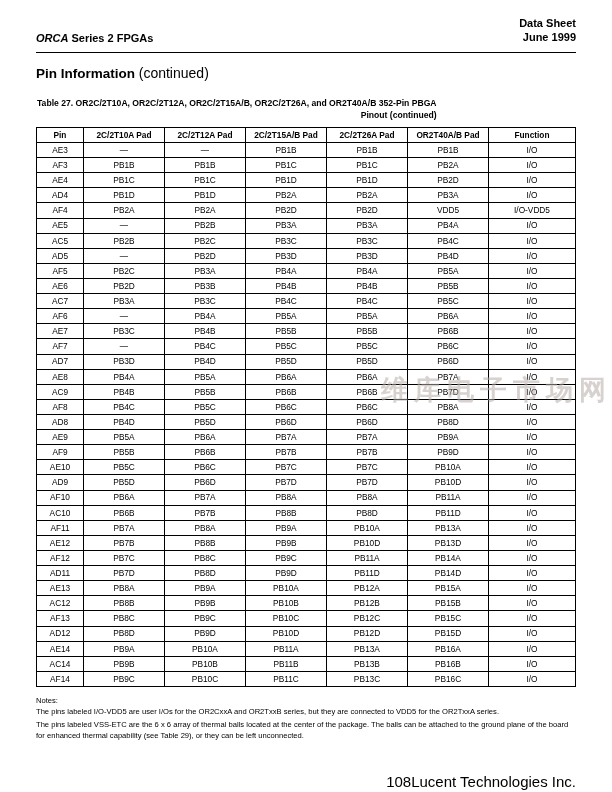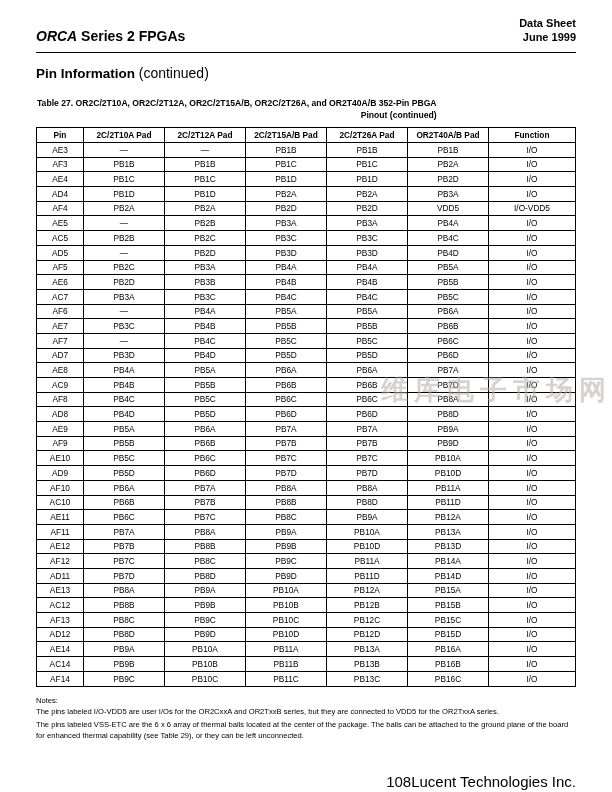--- a/index.html
+++ b/index.html
@@ -23,7 +23,7 @@
   }
   .header-left {
     font-weight: bold;
-    font-size: 14px;
+    font-size: 11px;
     padding-bottom: 1px;
   }
   .orca { font-style: italic; }

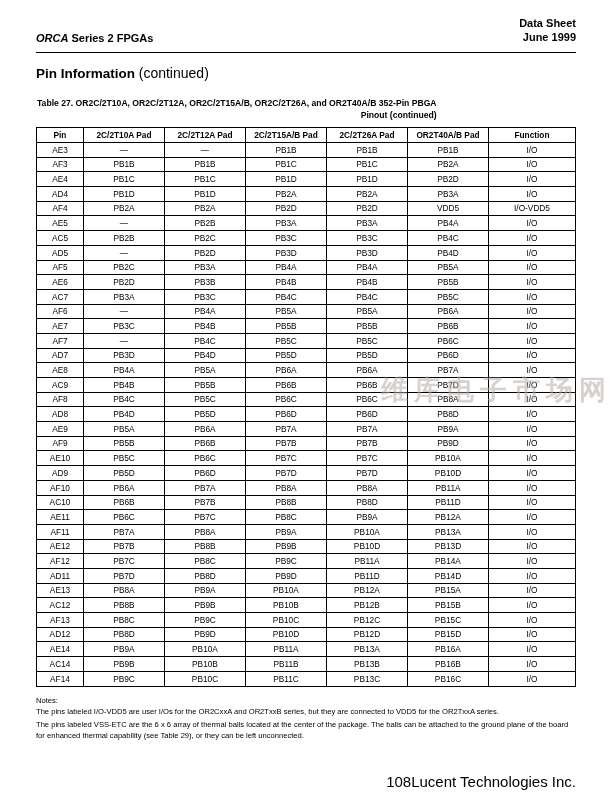--- a/index.html
+++ b/index.html
@@ -375,15 +375,6 @@
           <td>I/O</td>
         </tr>
         <tr>
-          <td>AE11</td>
-          <td>PB6C</td>
-          <td>PB7C</td>
-          <td>PB8C</td>
-          <td>PB9A</td>
-          <td>PB12A</td>
-          <td>I/O</td>
-        </tr>
-        <tr>
           <td>AF11</td>
           <td>PB7A</td>
           <td>PB8A</td>

